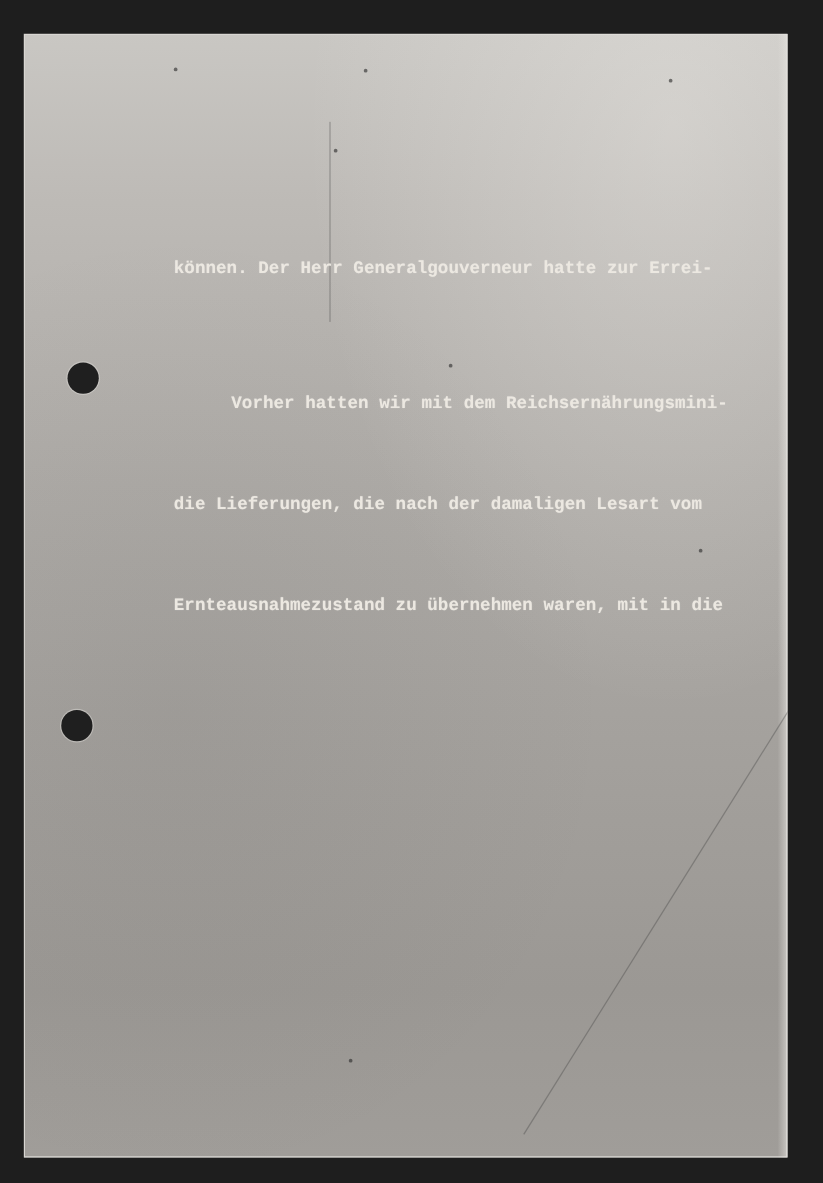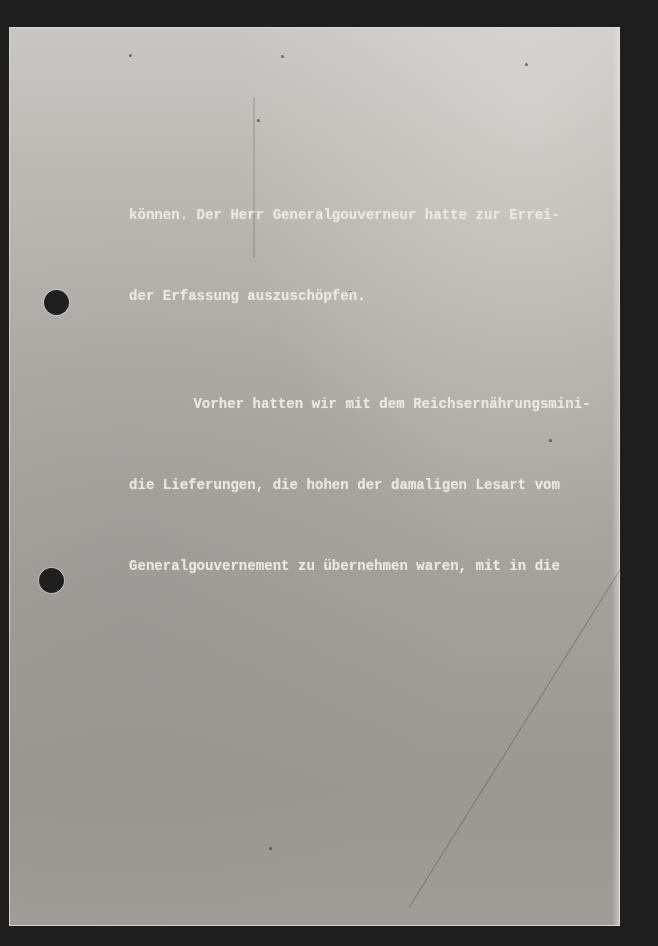--- a/index.html
+++ b/index.html
@@ -15,7 +15,7 @@
     }
     .page {
       position: absolute;
-      left: 9px;
+      left: 19px;
       top: 27px;
       width: 611px;
       height: 899px;

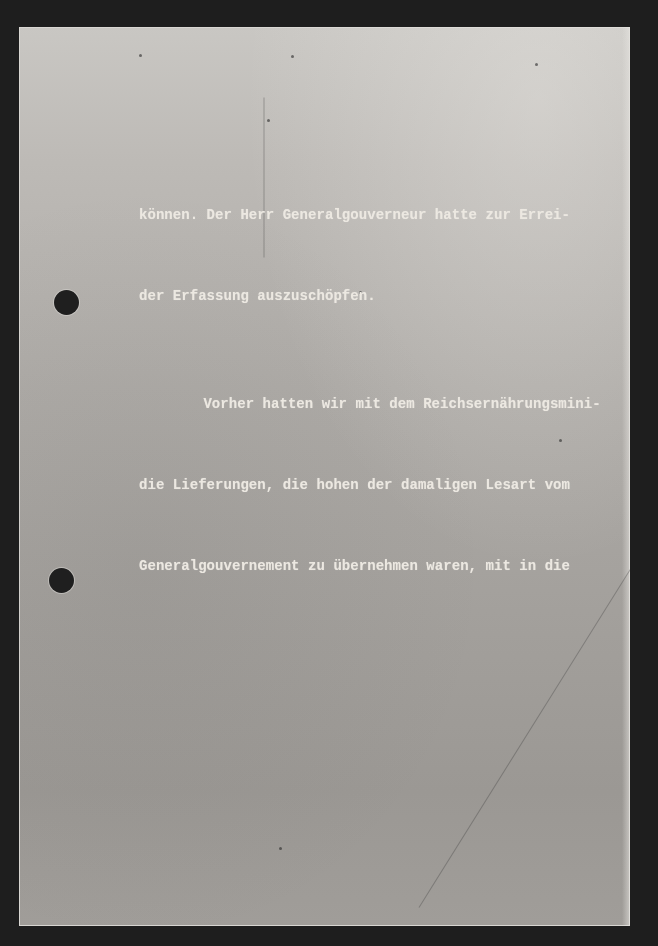--- a/index.html
+++ b/index.html
@@ -106,7 +106,6 @@
   <div class="text">
     
     <span class="line">können. Der Herr Generalgouverneur hatte zur Errei-</span>
-    <span class="line">der Erfassung auszuschöpfen.</span>
     
     <span class="line indent">Vorher hatten wir mit dem Reichsernährungsmini-</span>
     <span class="line">die Lieferungen, die hohen der damaligen Lesart vom</span>

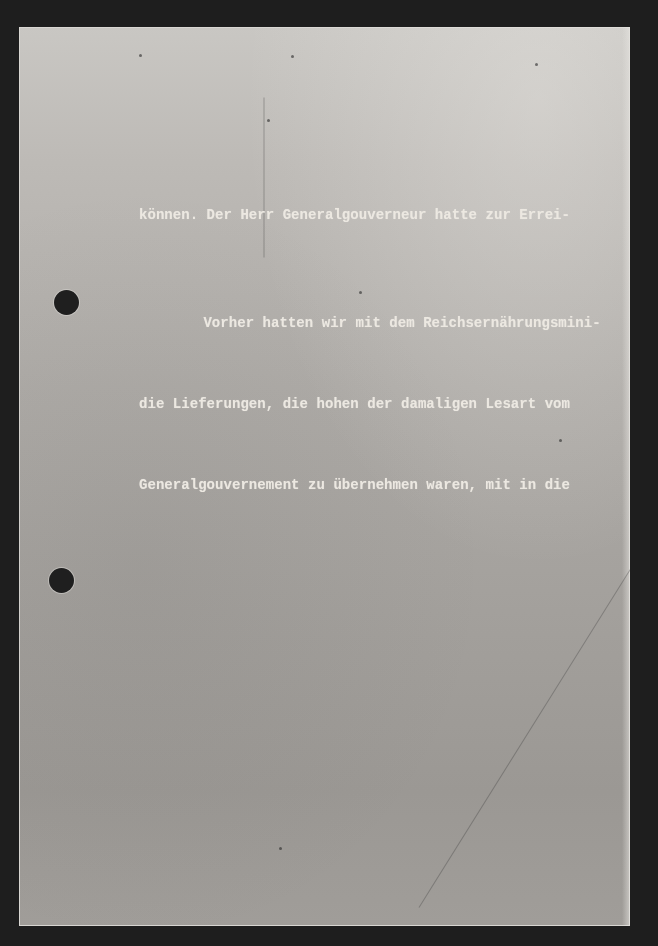--- a/index.html
+++ b/index.html
@@ -68,7 +68,6 @@
     }
     .indent {
       padding-left: 46px;
-      text-align: center;
     }
     .scratch {
       position: absolute;

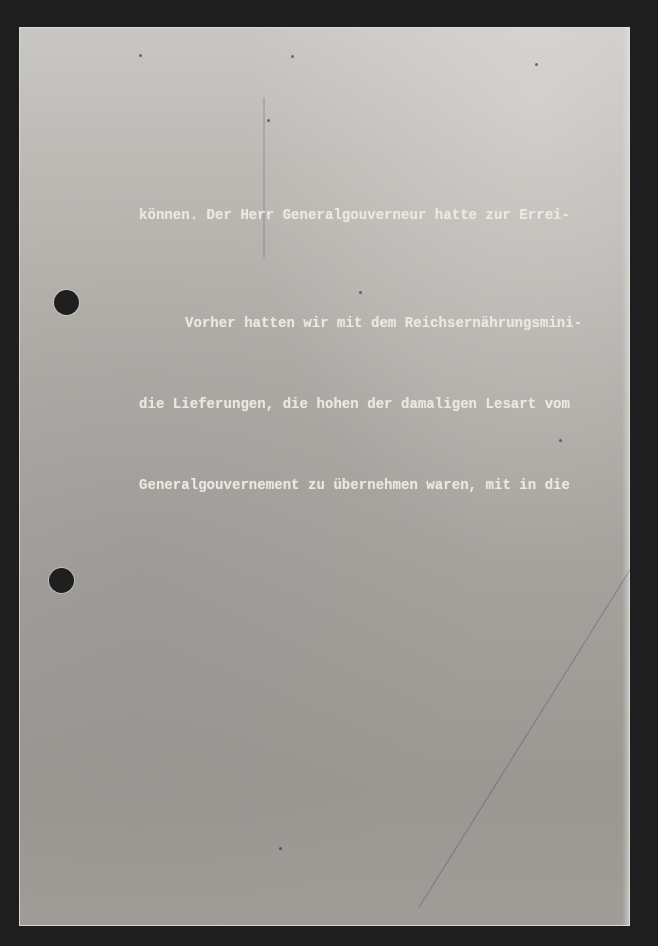--- a/index.html
+++ b/index.html
@@ -107,7 +107,7 @@
     <span class="line">können. Der Herr Generalgouverneur hatte zur Errei-</span>
     
     <span class="line indent">Vorher hatten wir mit dem Reichsernährungsmini-</span>
-    <span class="line">die Lieferungen, die hohen der damaligen Lesart vom</span>
+    <span class="line">die Lieferungen, die nach der damaligen Lesart vom</span>
     <span class="line">Generalgouvernement zu übernehmen waren, mit in die</span>
     
     

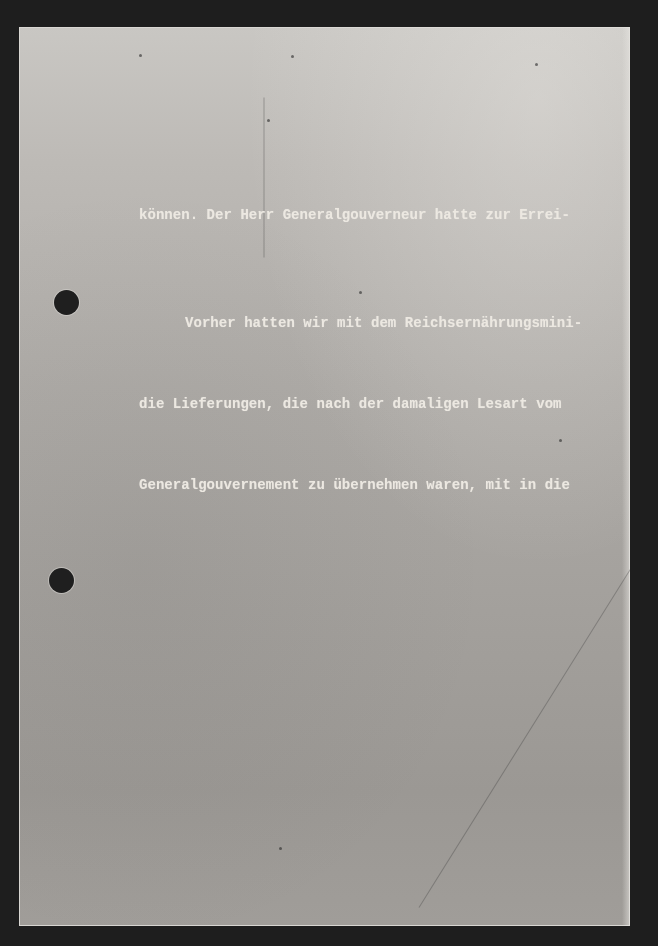--- a/index.html
+++ b/index.html
@@ -108,7 +108,7 @@
     
     <span class="line indent">Vorher hatten wir mit dem Reichsernährungsmini-</span>
     <span class="line">die Lieferungen, die nach der damaligen Lesart vom</span>
-    <span class="line">Generalgouvernement zu übernehmen waren, mit in die</span>
+    <span class="line">Ernteausnahmezustand zu übernehmen waren, mit in die</span>
     
     
     

